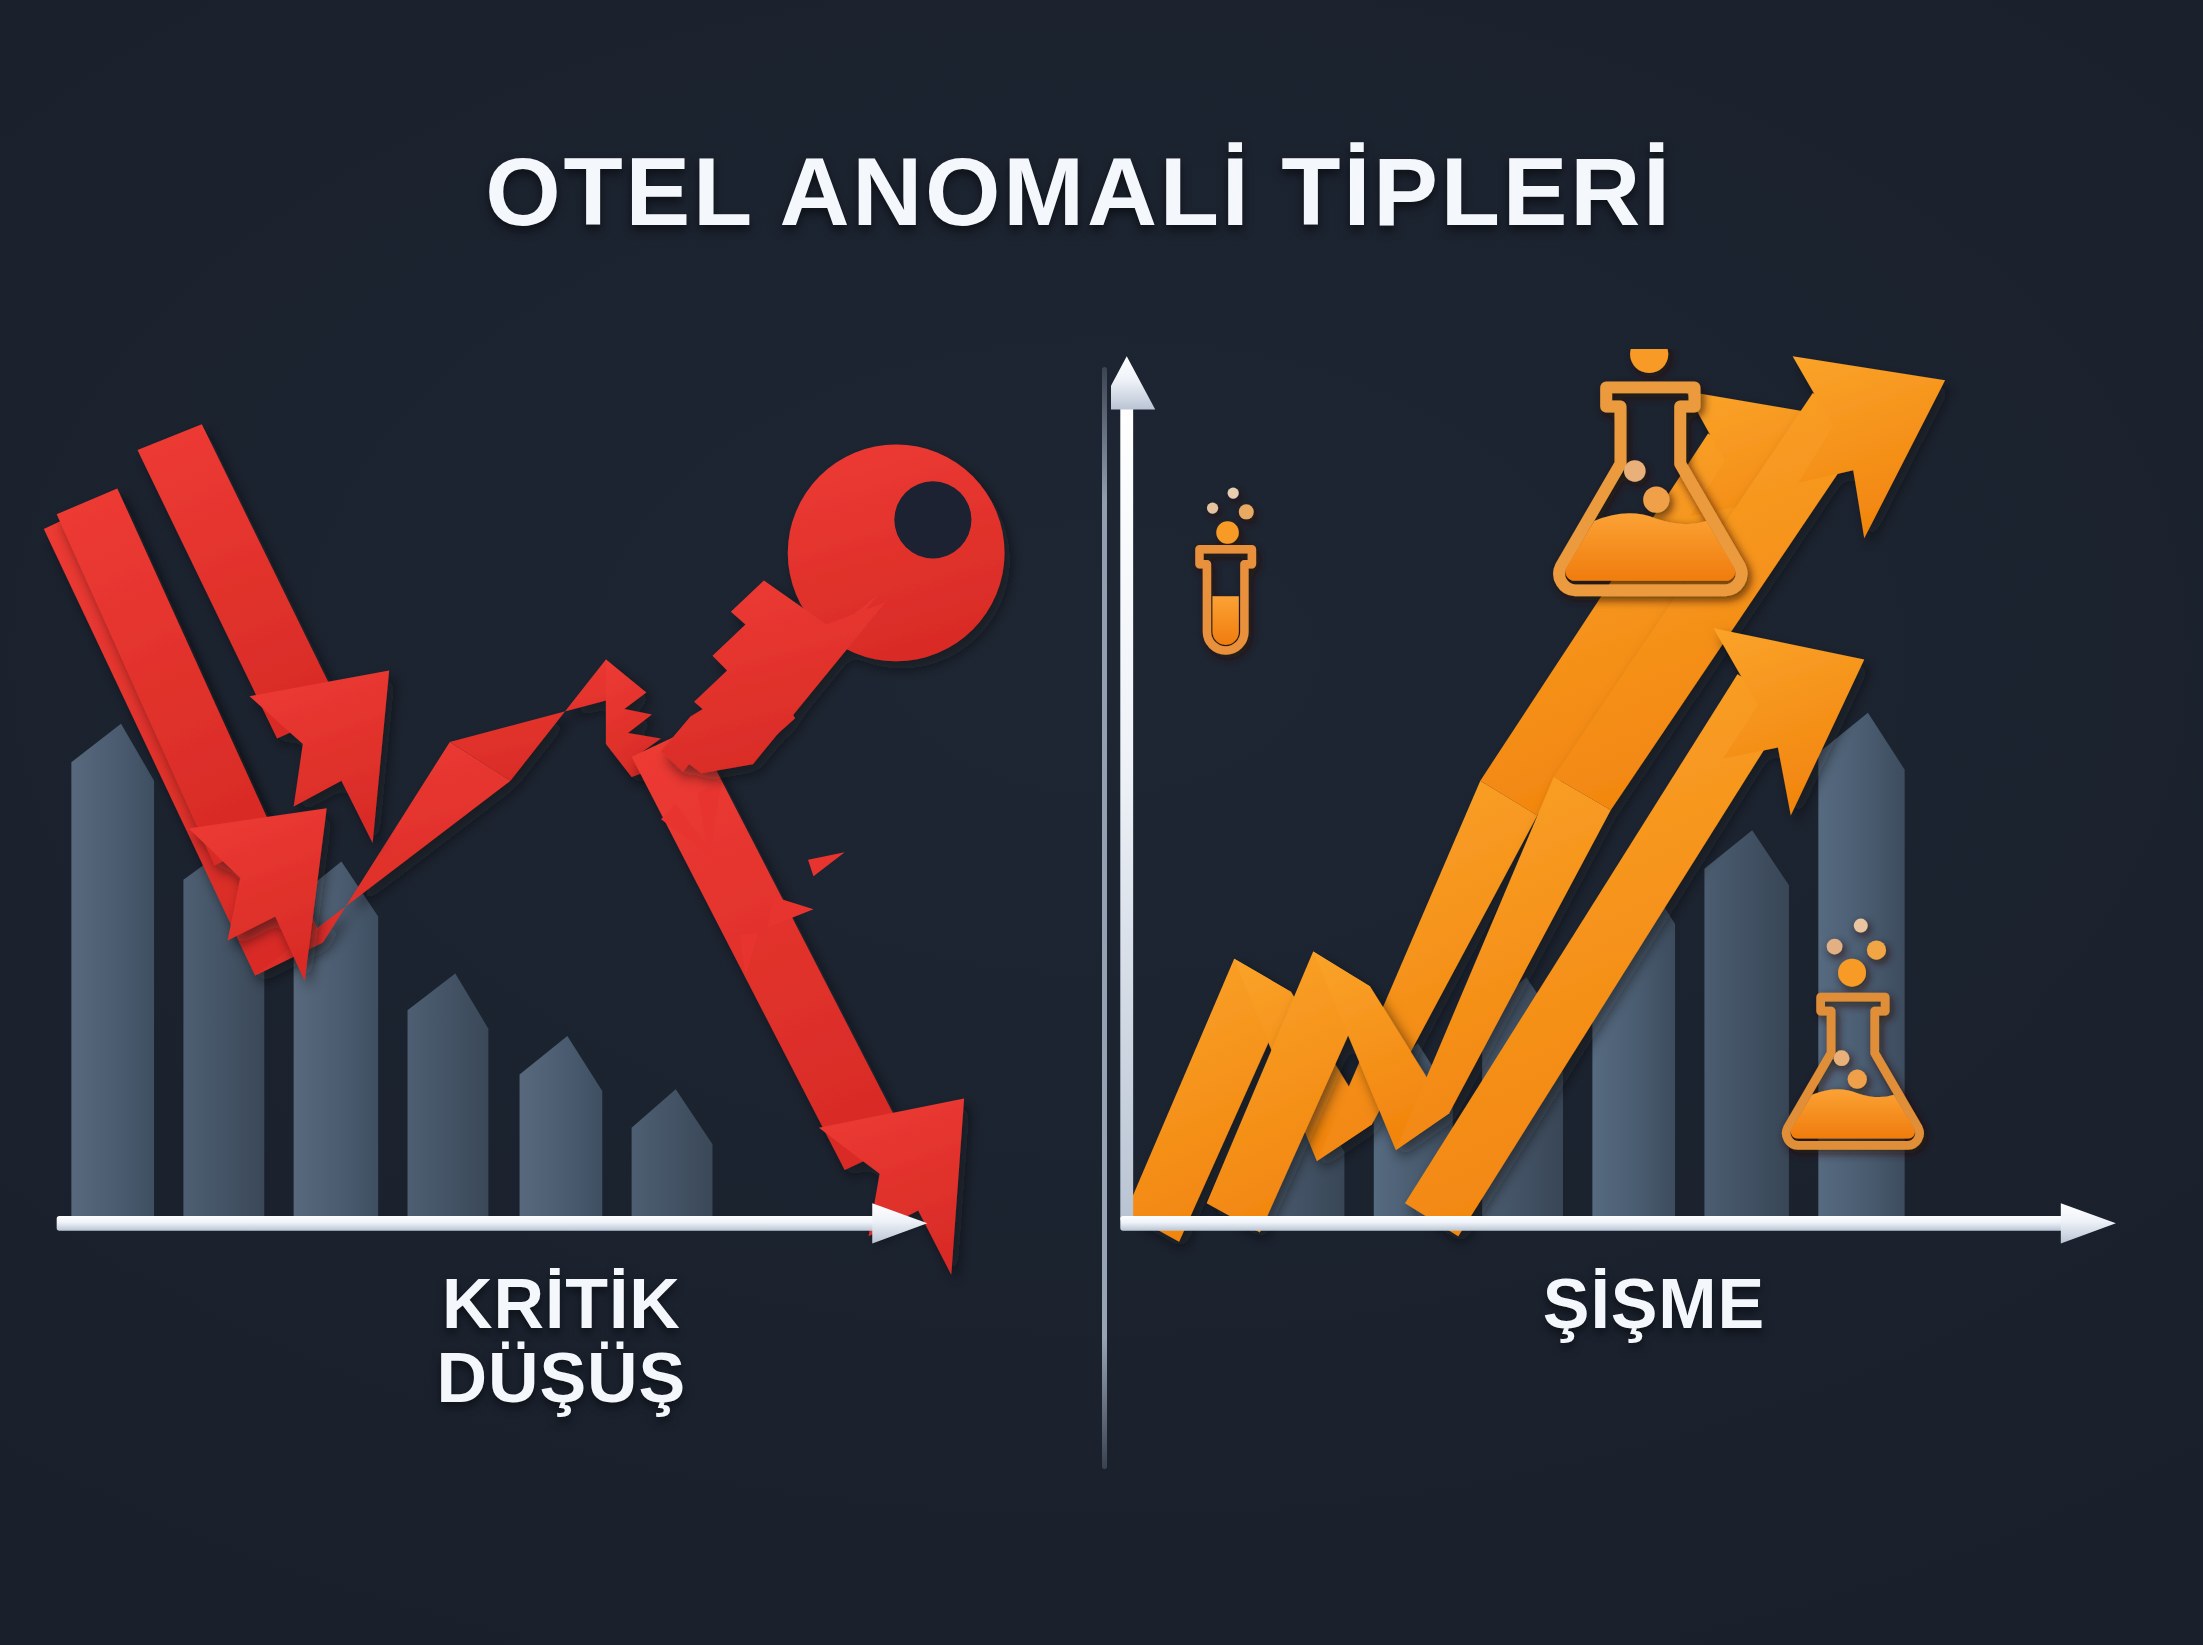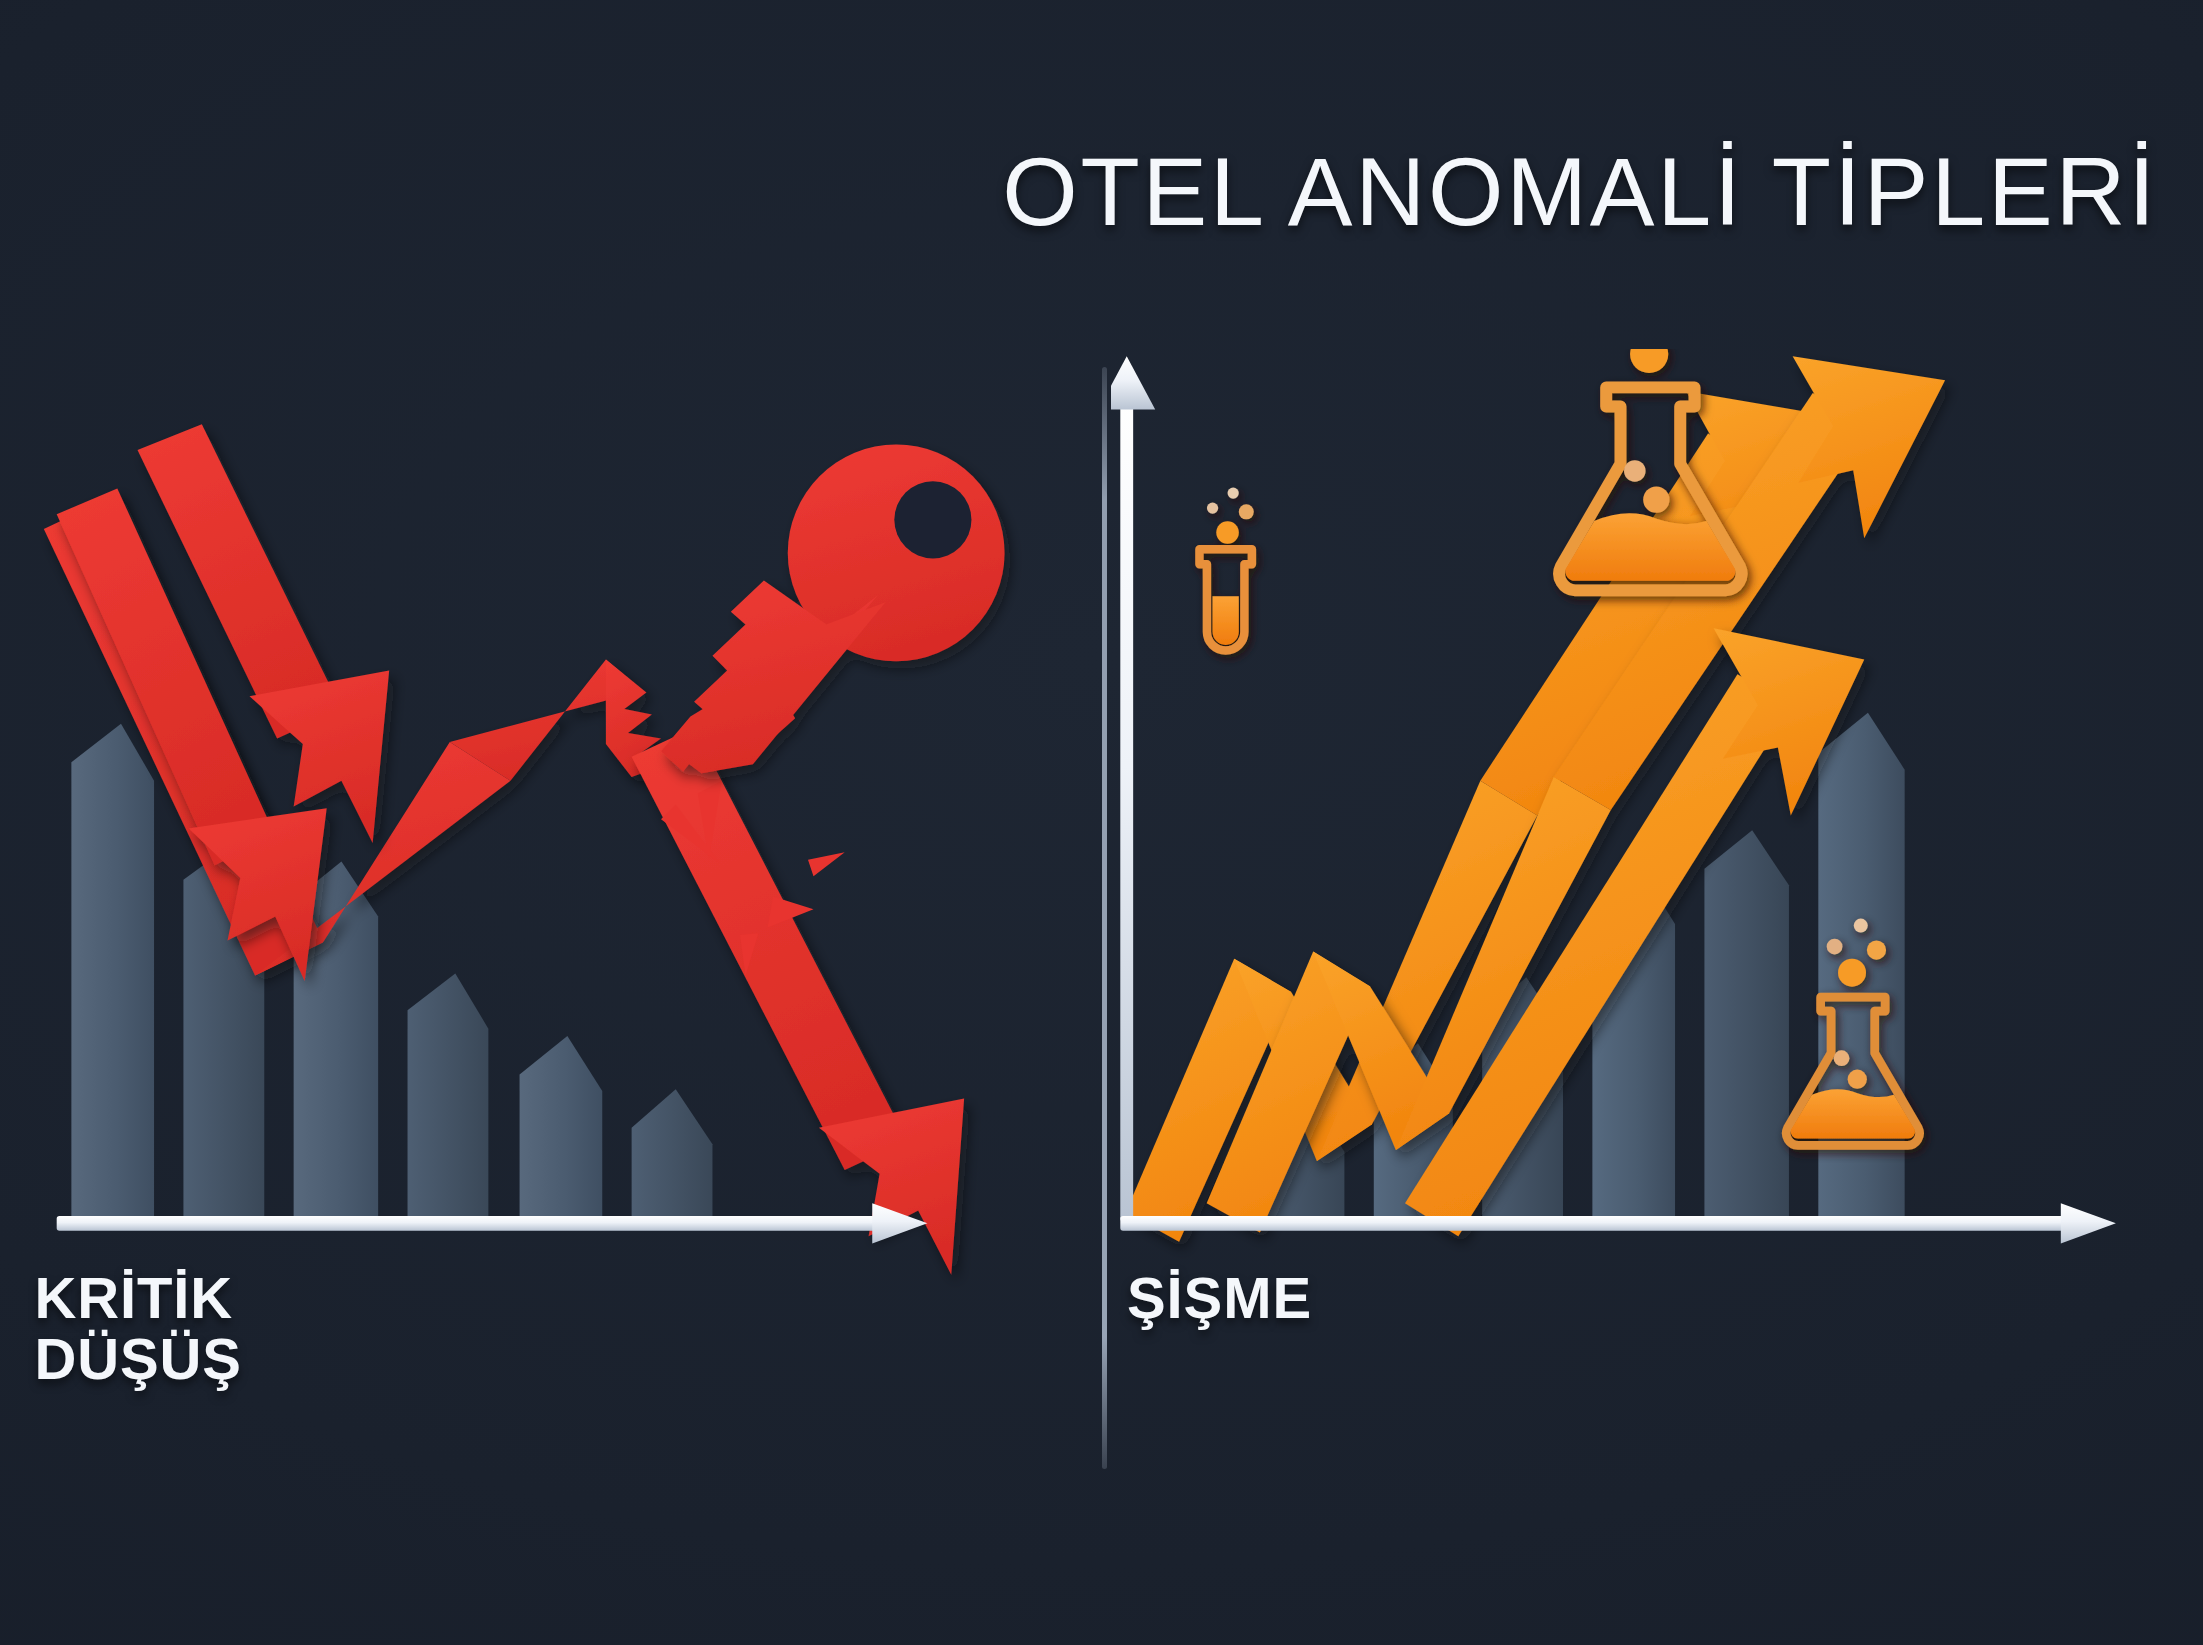--- a/index.html
+++ b/index.html
@@ -20,10 +20,10 @@
     top: 136px;
     left: 0;
     width: 2158px;
-    text-align: right;
+    text-align: center;
     color: #f4f7fb;
     font-size: 97px;
-    font-weight: normal;
+    font-weight: bold;
     letter-spacing: 2.8px;
     text-shadow: 0 4.6px 9.2px rgba(0,0,0,0.55);
     font-family: "Liberation Sans", sans-serif;

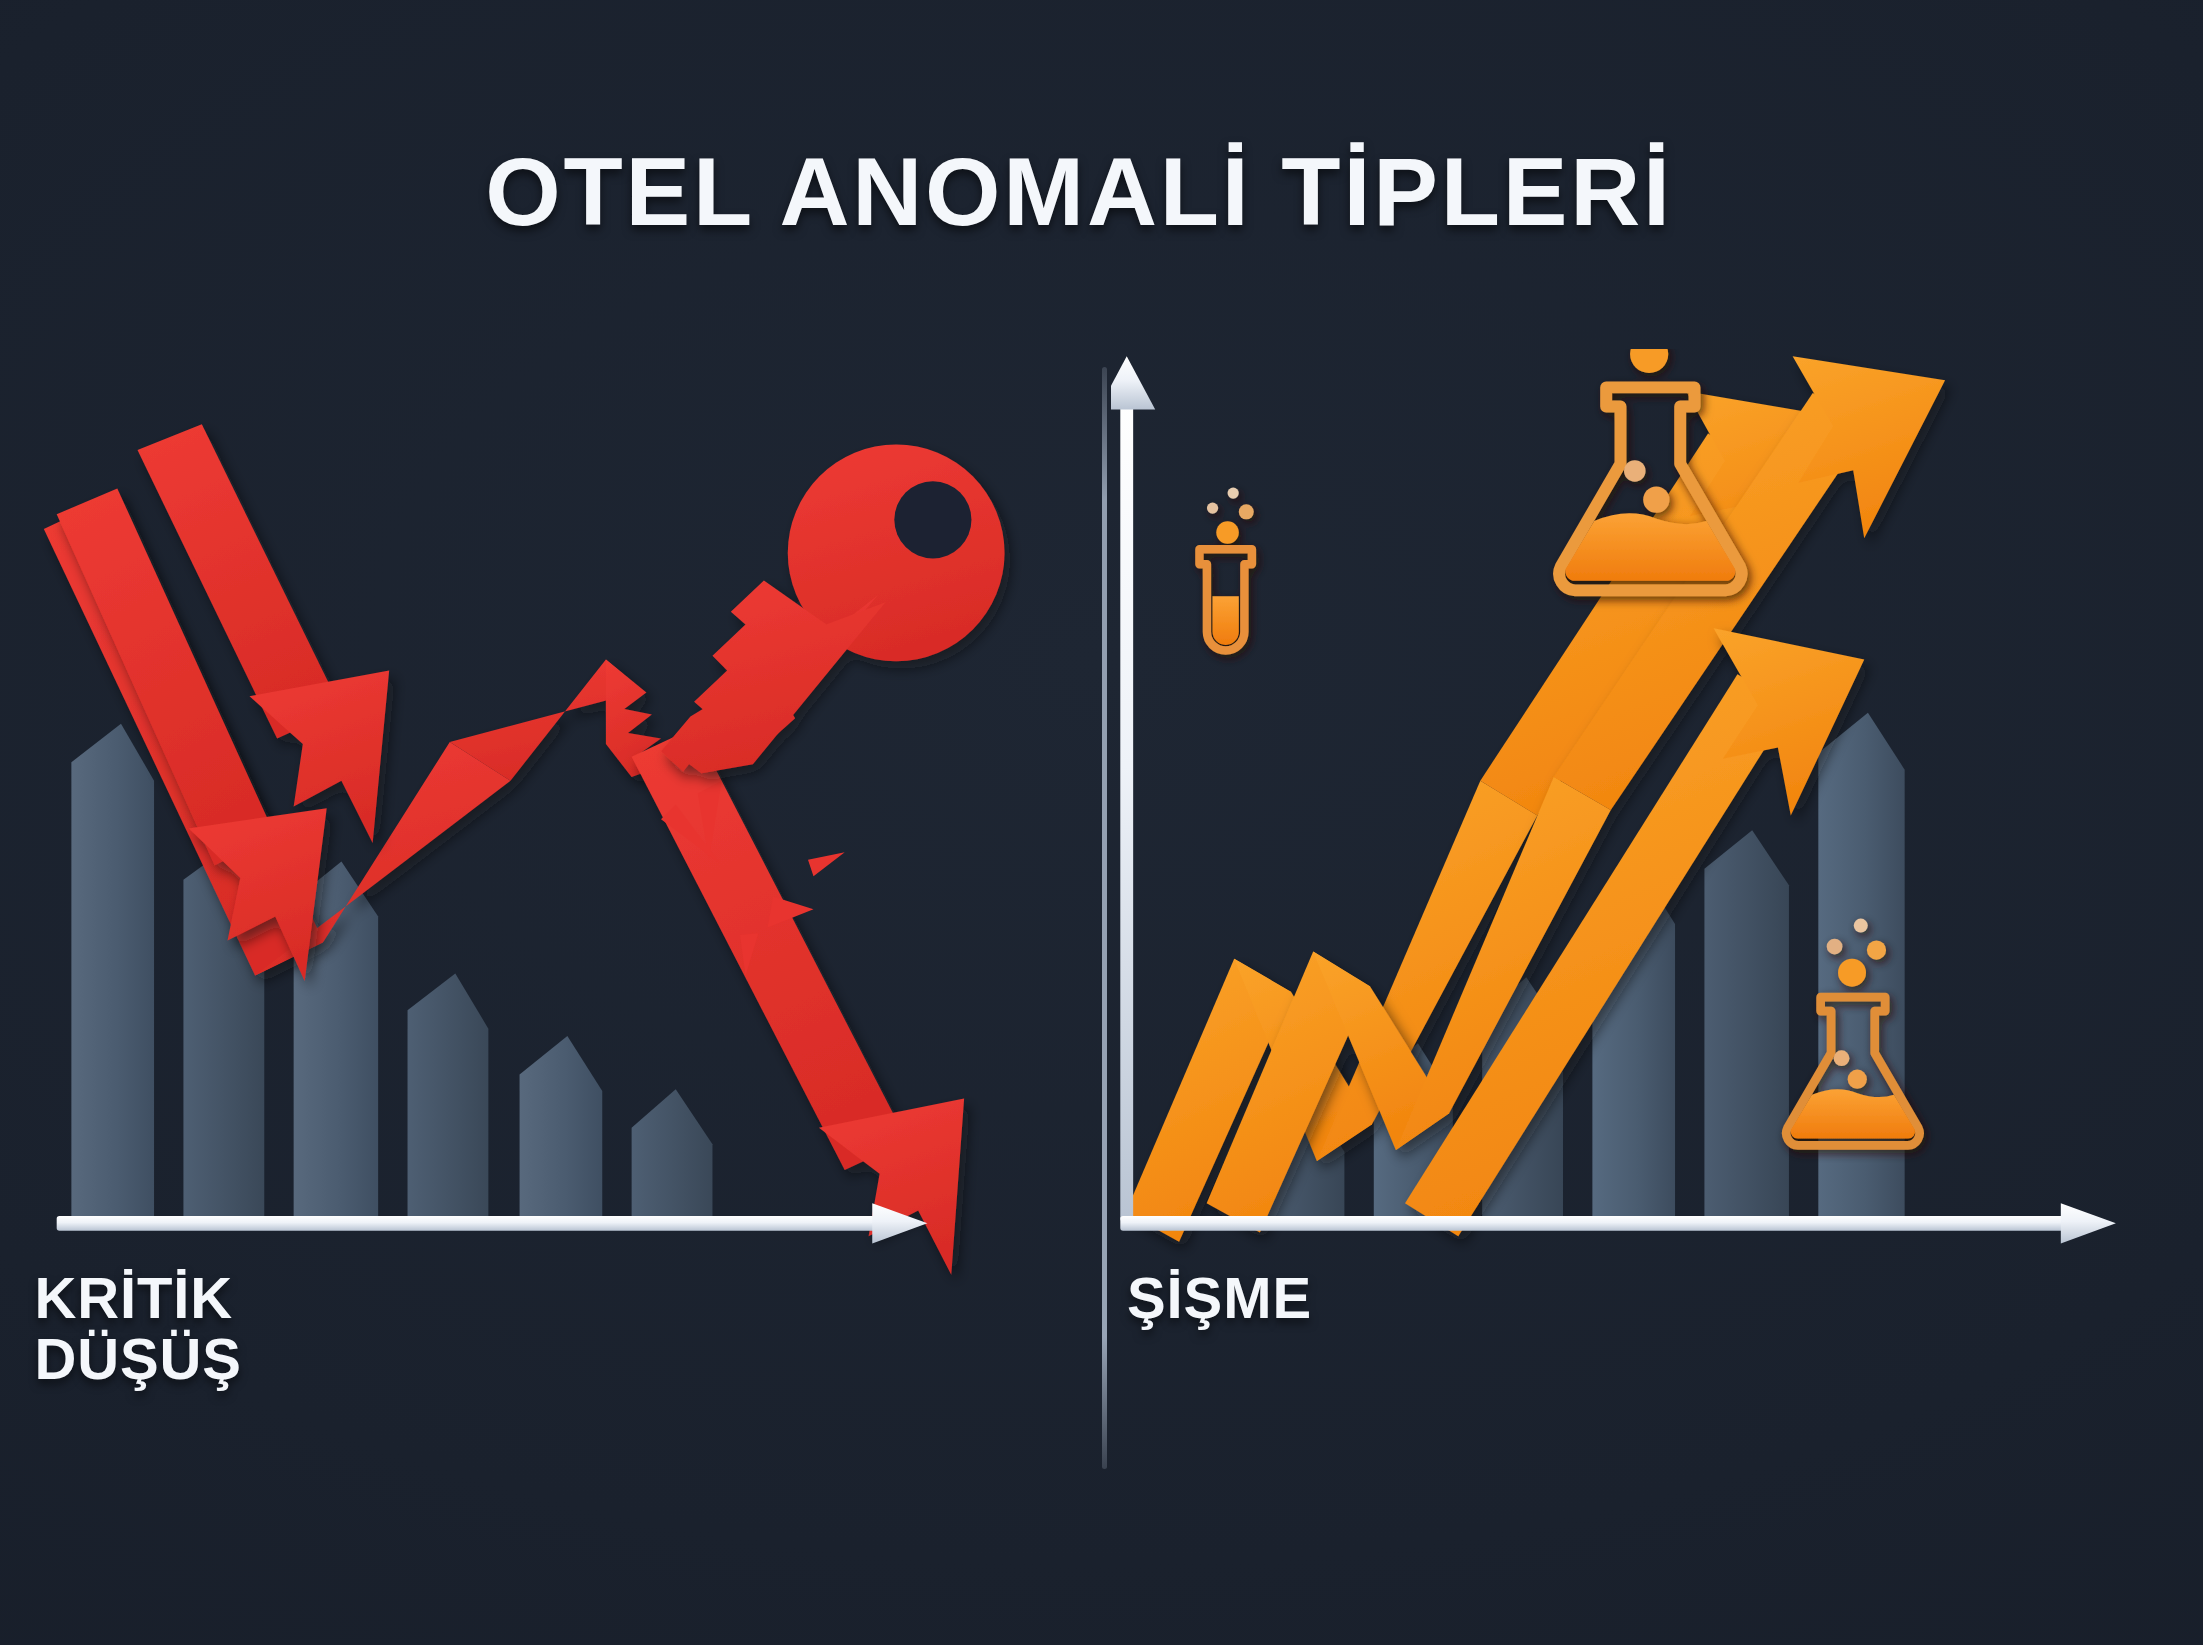--- a/index.html
+++ b/index.html
@@ -44,11 +44,12 @@
   }
   .panel-label {
     position: absolute;
-    left: 16px;
+    left: 1px;
     top: 918px;
     width: 1084px;
+    text-align: center;
     color: #f4f7fb;
-    font-size: 58px;
+    font-size: 70px;
     font-weight: bold;
     line-height: 1.06;
     letter-spacing: 0.9px;

